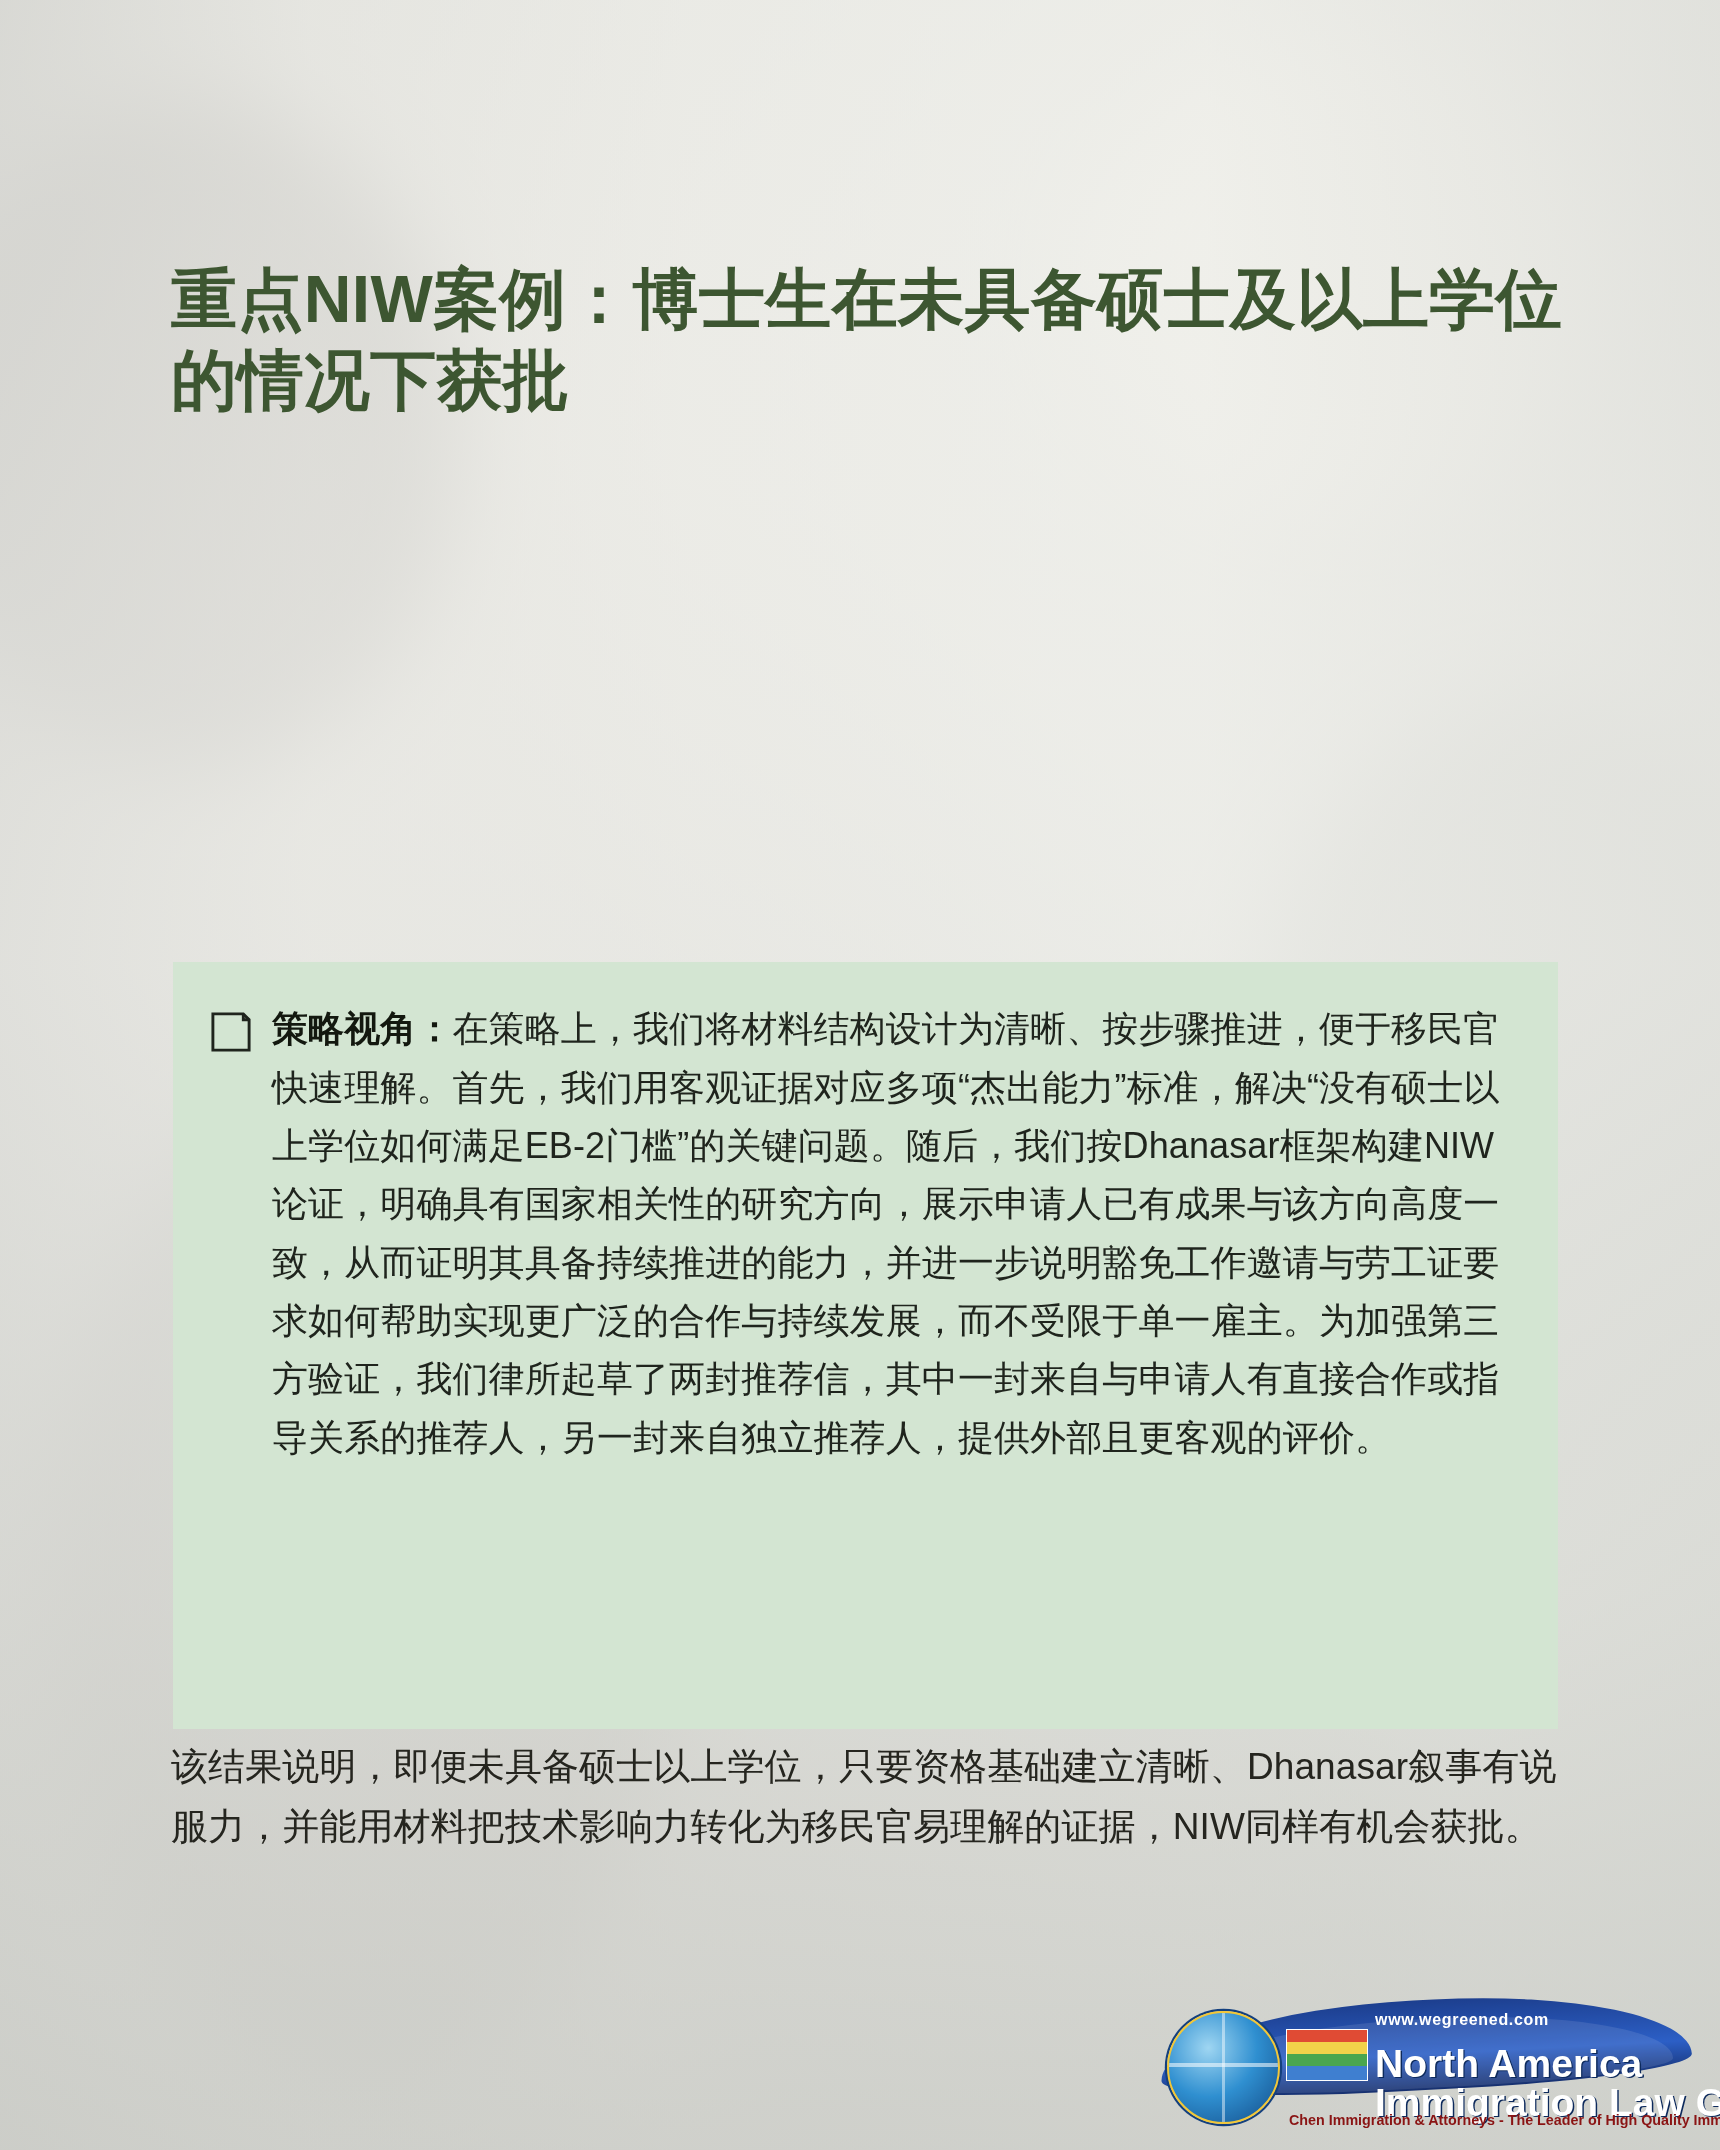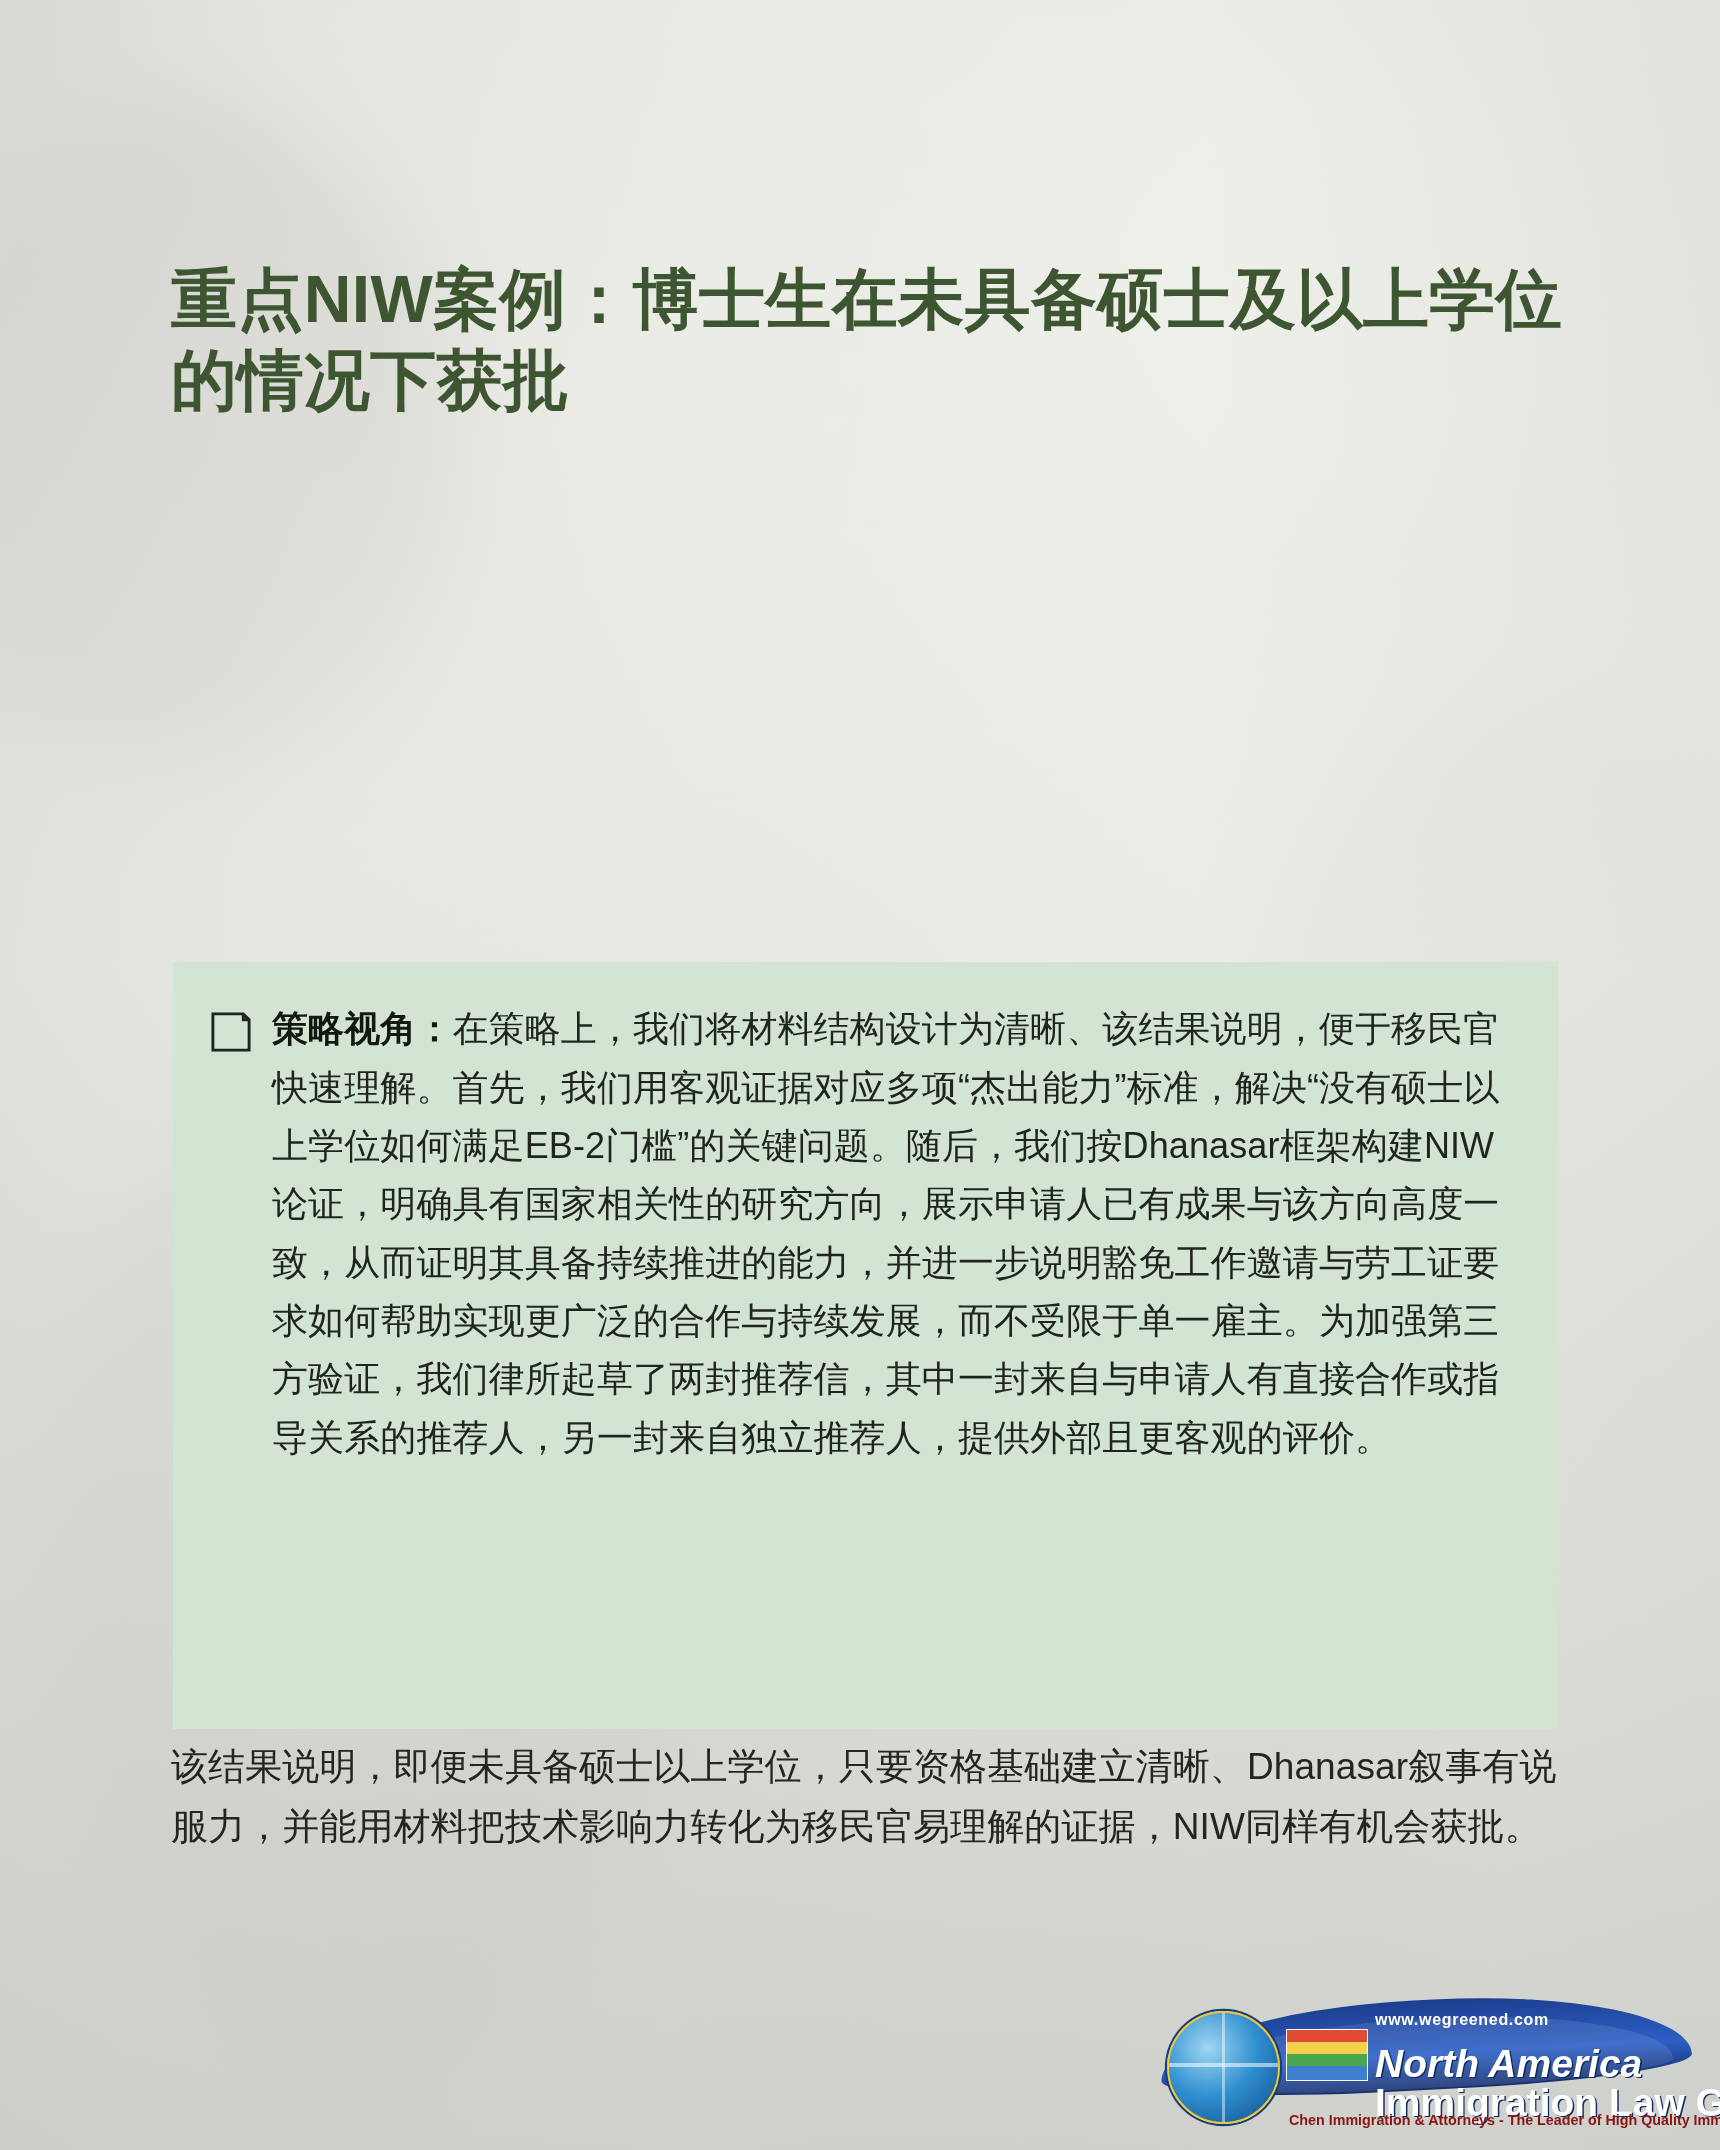--- a/index.html
+++ b/index.html
@@ -234,7 +234,7 @@
       </svg>
     </div>
     <div class="callout-body">
-      <span class="callout-label">策略视角：</span><span>在策略上，我们将材料结构设计为清晰、该结果说明，便于移民官快速理解。首先，我们用客观证据对应多项“杰出能力”标准，解决“没有硕士以上学位如何满足EB-2门槛”的关键问题。随后，我们按Dhanasar框架构建NIW论证，明确具有国家相关性的研究方向，展示申请人已有成果与该方向高度一致，从而证明其具备持续推进的能力，并进一步说明豁免工作邀请与劳工证要求如何帮助实现更广泛的合作与持续发展，而不受限于单一雇主。为加强第三方验证，我们律所起草了两封推荐信，其中一封来自与申请人有直接合作或指导关系的推荐人，另一封来自独立推荐人，提供外部且更客观的评价。</span>
+      <span class="callout-label">策略视角：</span><span>在策略上，我们将材料结构设计为清晰、按步骤推进，便于移民官快速理解。首先，我们用客观证据对应多项“杰出能力”标准，解决“没有硕士以上学位如何满足EB-2门槛”的关键问题。随后，我们按Dhanasar框架构建NIW论证，明确具有国家相关性的研究方向，展示申请人已有成果与该方向高度一致，从而证明其具备持续推进的能力，并进一步说明豁免工作邀请与劳工证要求如何帮助实现更广泛的合作与持续发展，而不受限于单一雇主。为加强第三方验证，我们律所起草了两封推荐信，其中一封来自与申请人有直接合作或指导关系的推荐人，另一封来自独立推荐人，提供外部且更客观的评价。</span>
     </div>
   </div>
 

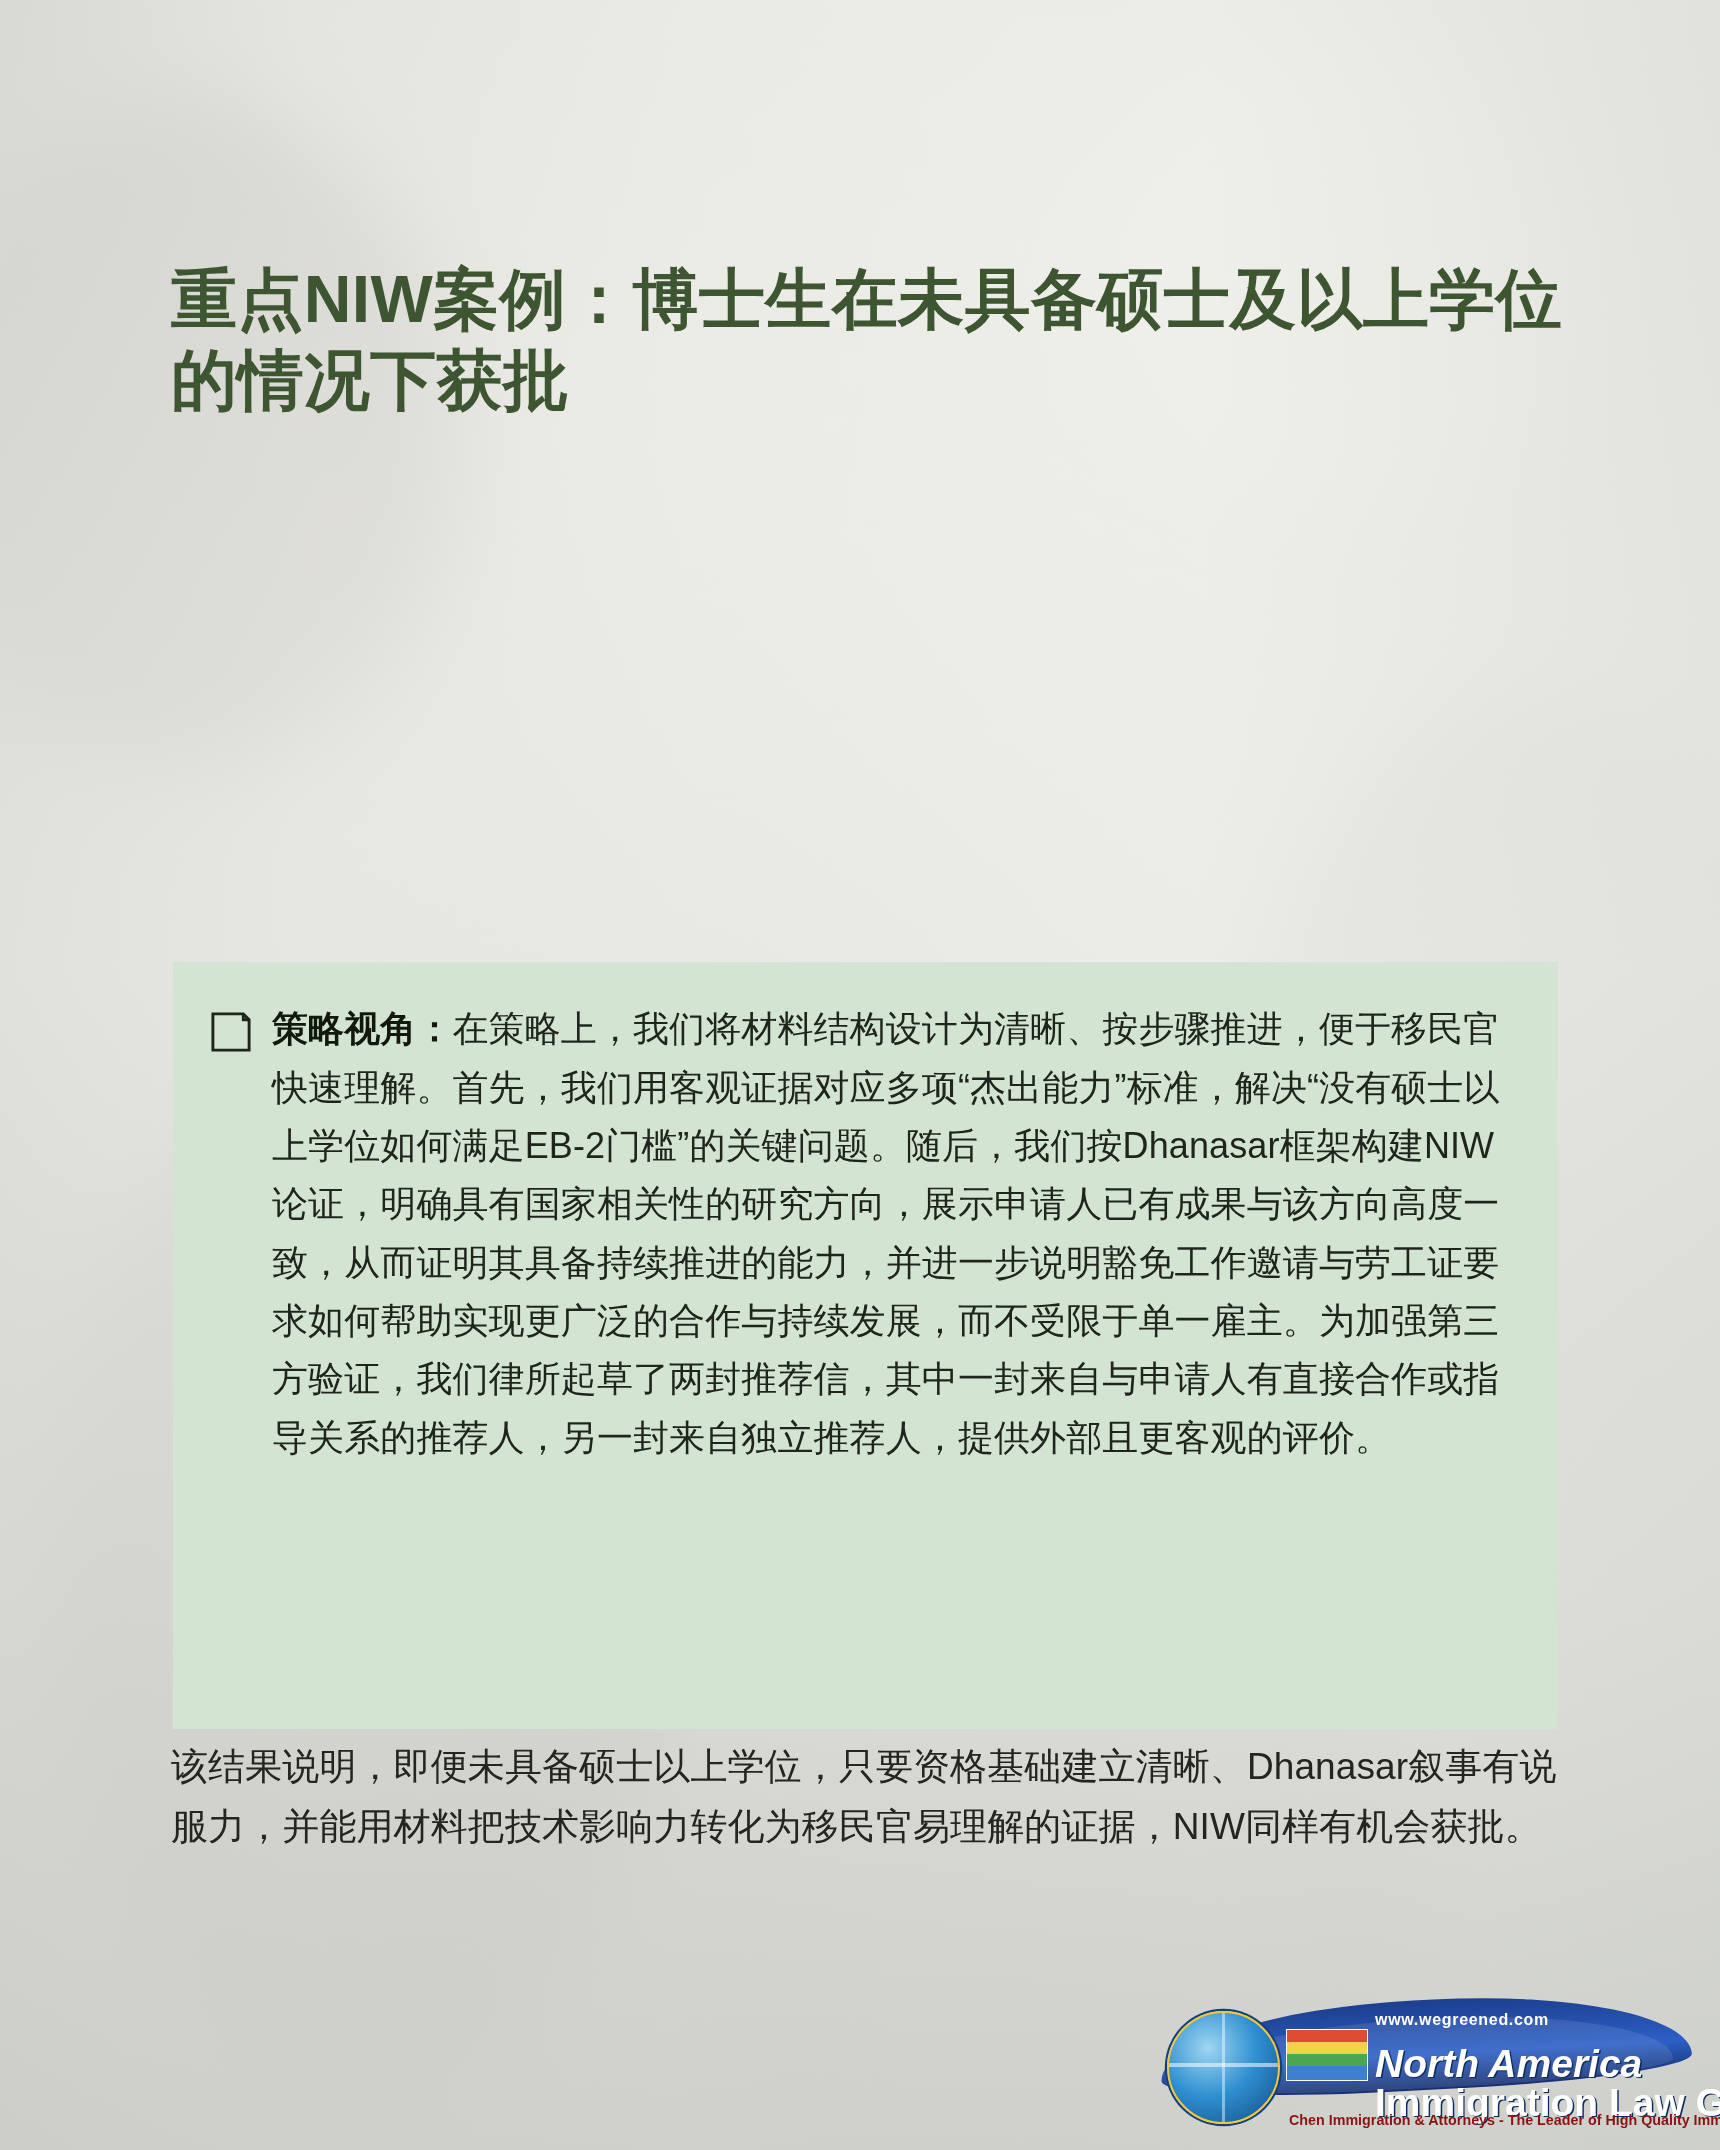--- a/index.html
+++ b/index.html
@@ -198,7 +198,7 @@
     text-shadow: 1.4px 1.4px 0 #0d2a5c;
     white-space: nowrap;
   }
-  .logo-name1 { top: 53px; font-style: italic; }
+  .logo-name1 { top: 53px; }
   .logo-name2 { top: 92px; }
   .logo-tag {
     position: absolute;

